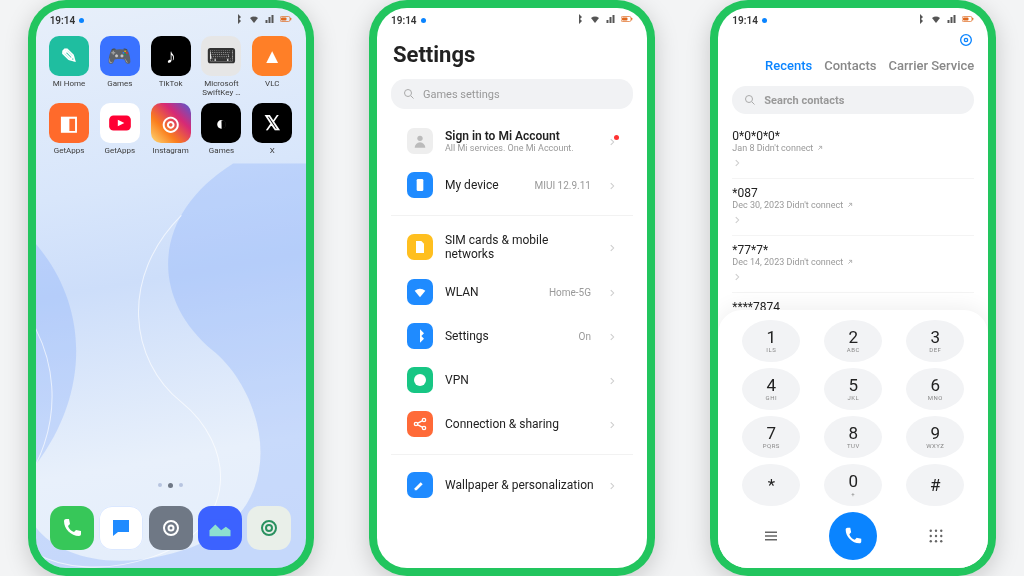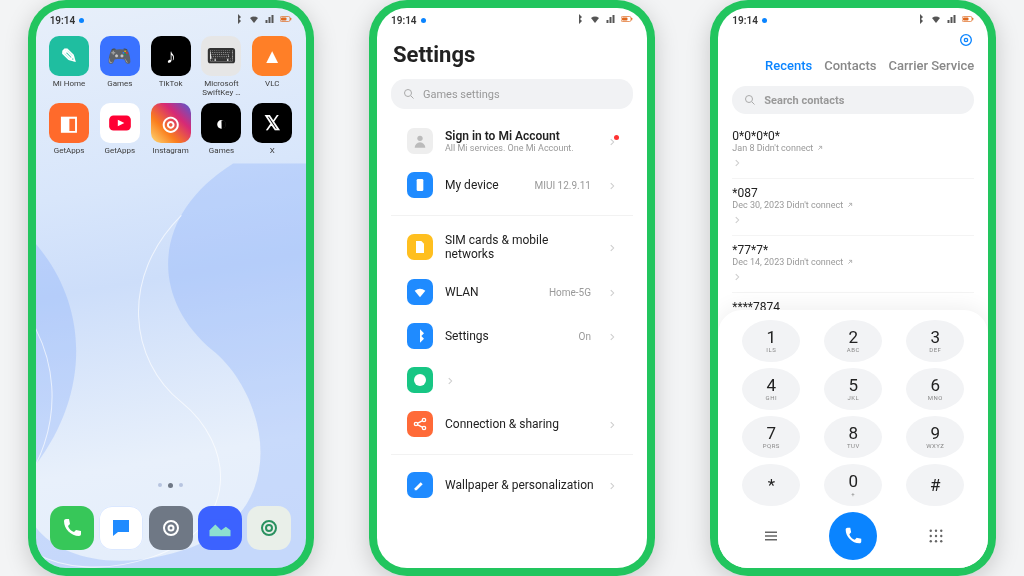--- a/index.html
+++ b/index.html
@@ -304,6 +304,7 @@
               <circle cx="12" cy="12" r="9"></circle>
             </svg>
           </div>
+          <div class="rtxt">VPN</div>
           <span class="chev"><svg viewBox="0 0 24 24" fill="none" stroke="currentColor" stroke-width="2.5">
               <path d="M9 5l7 7-7 7"></path>
             </svg></span>

